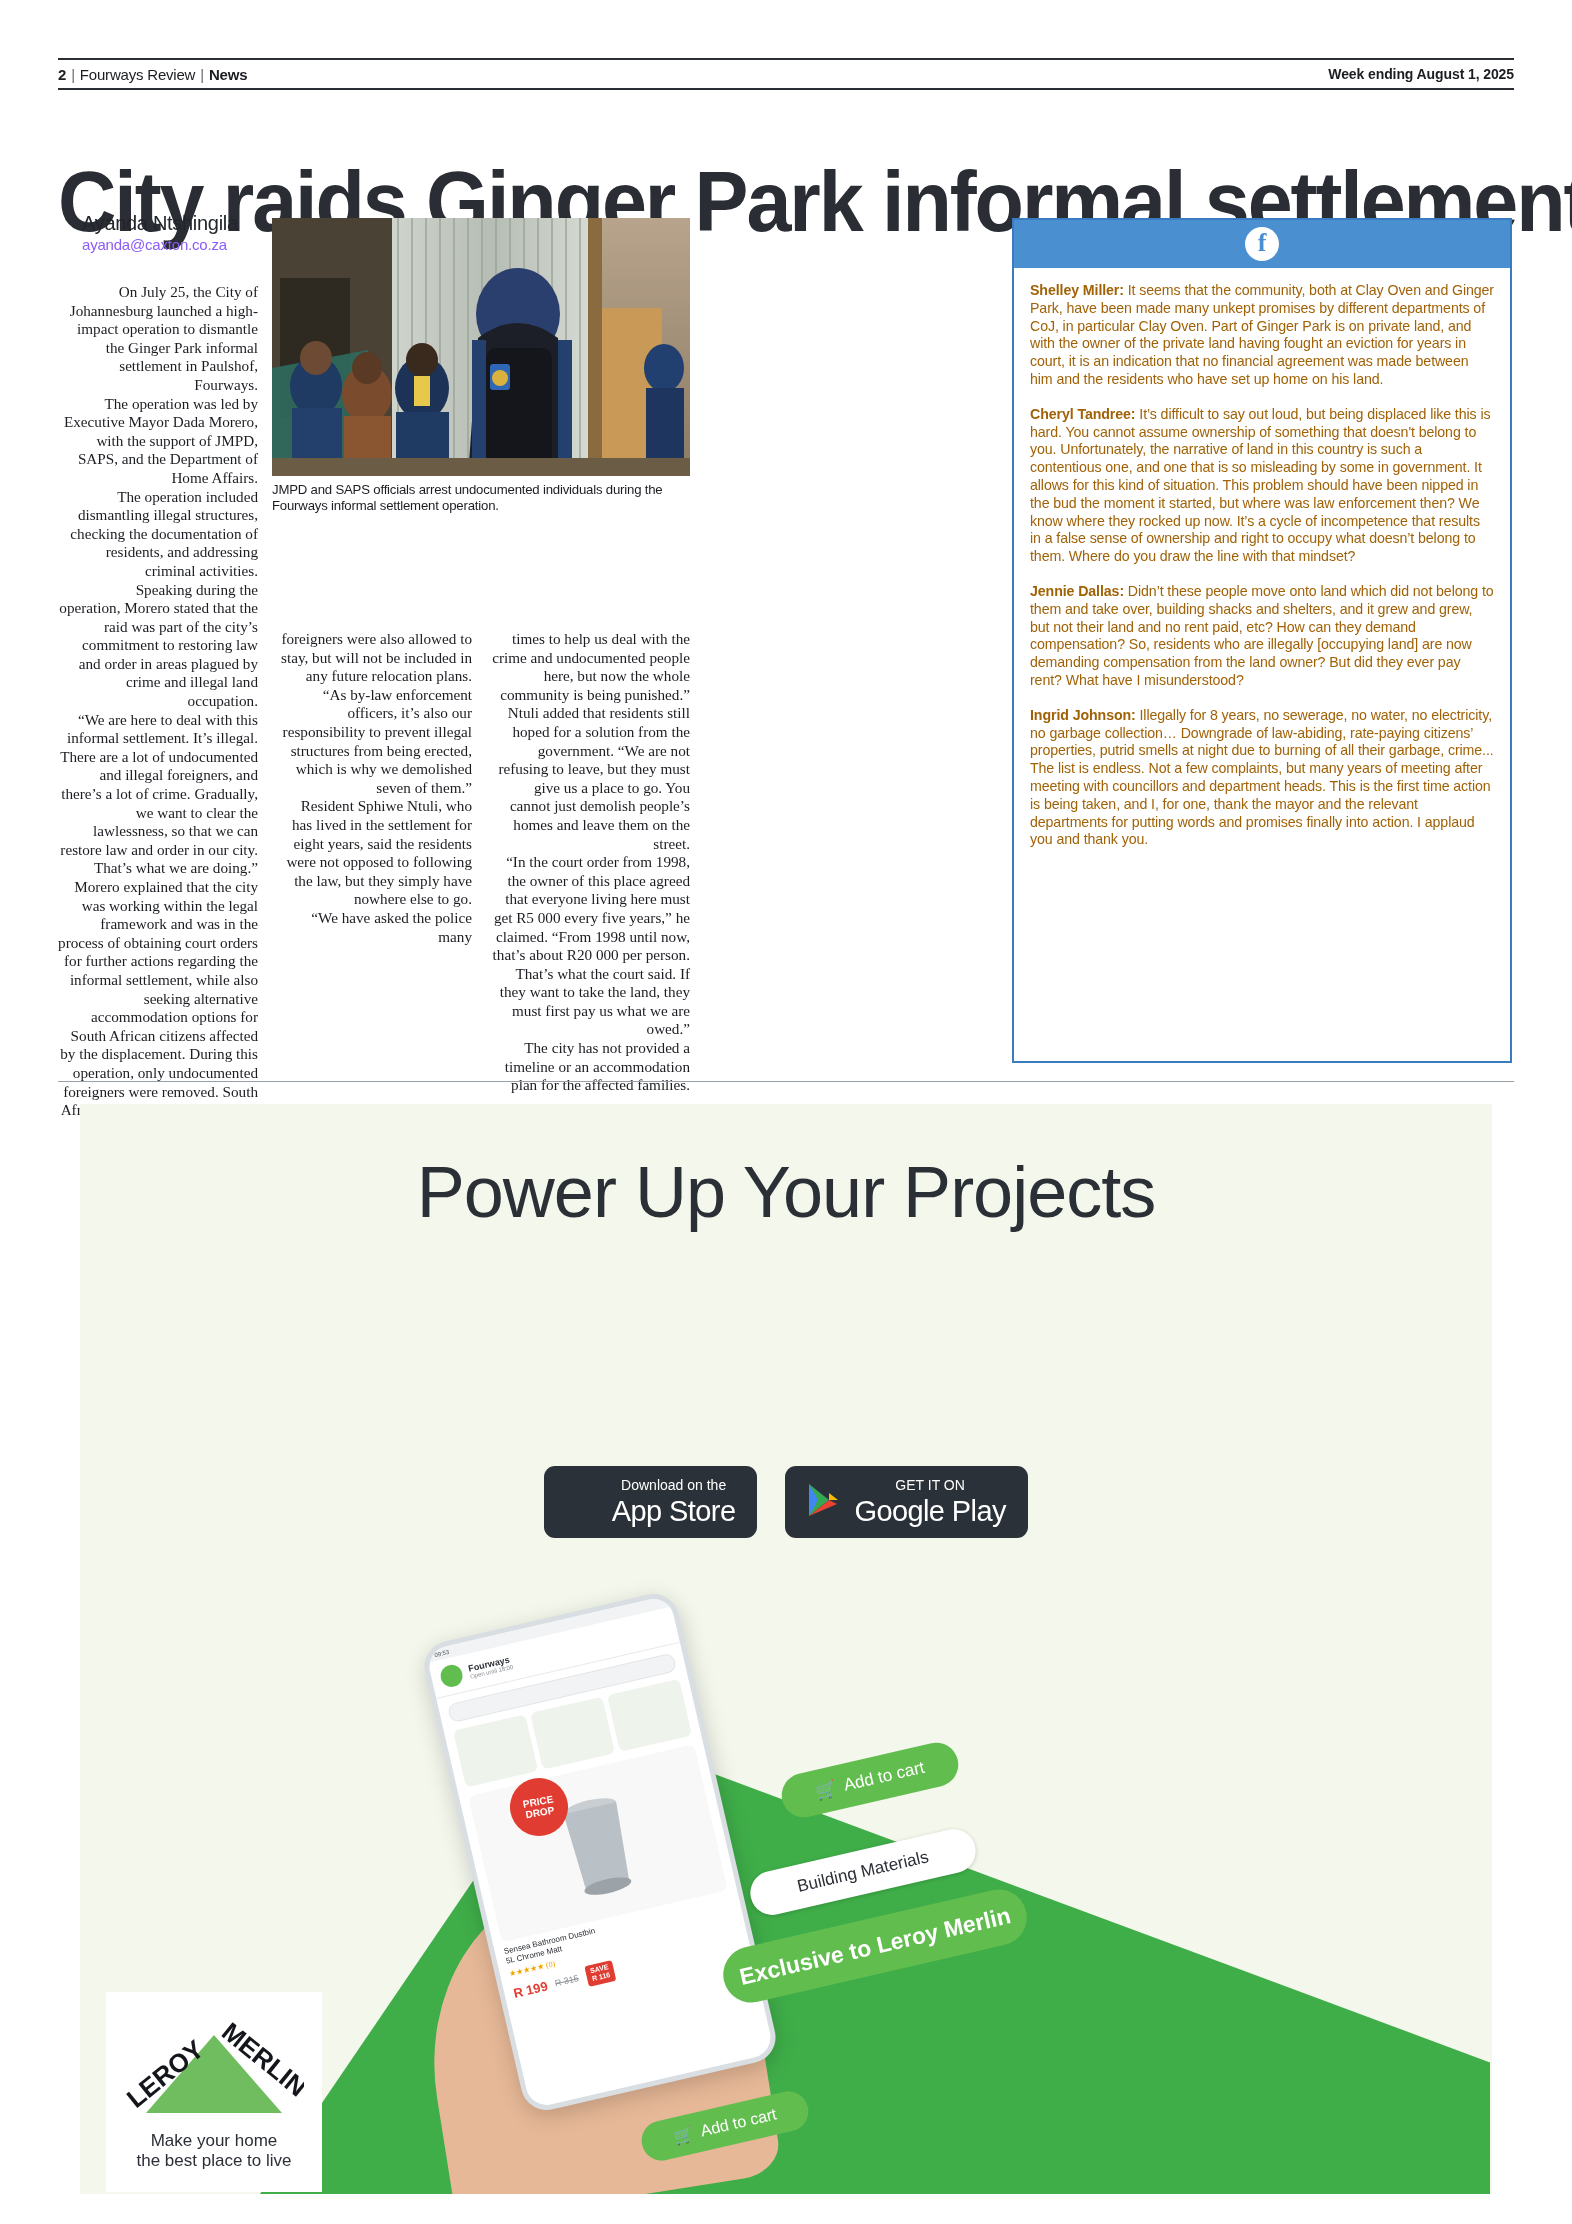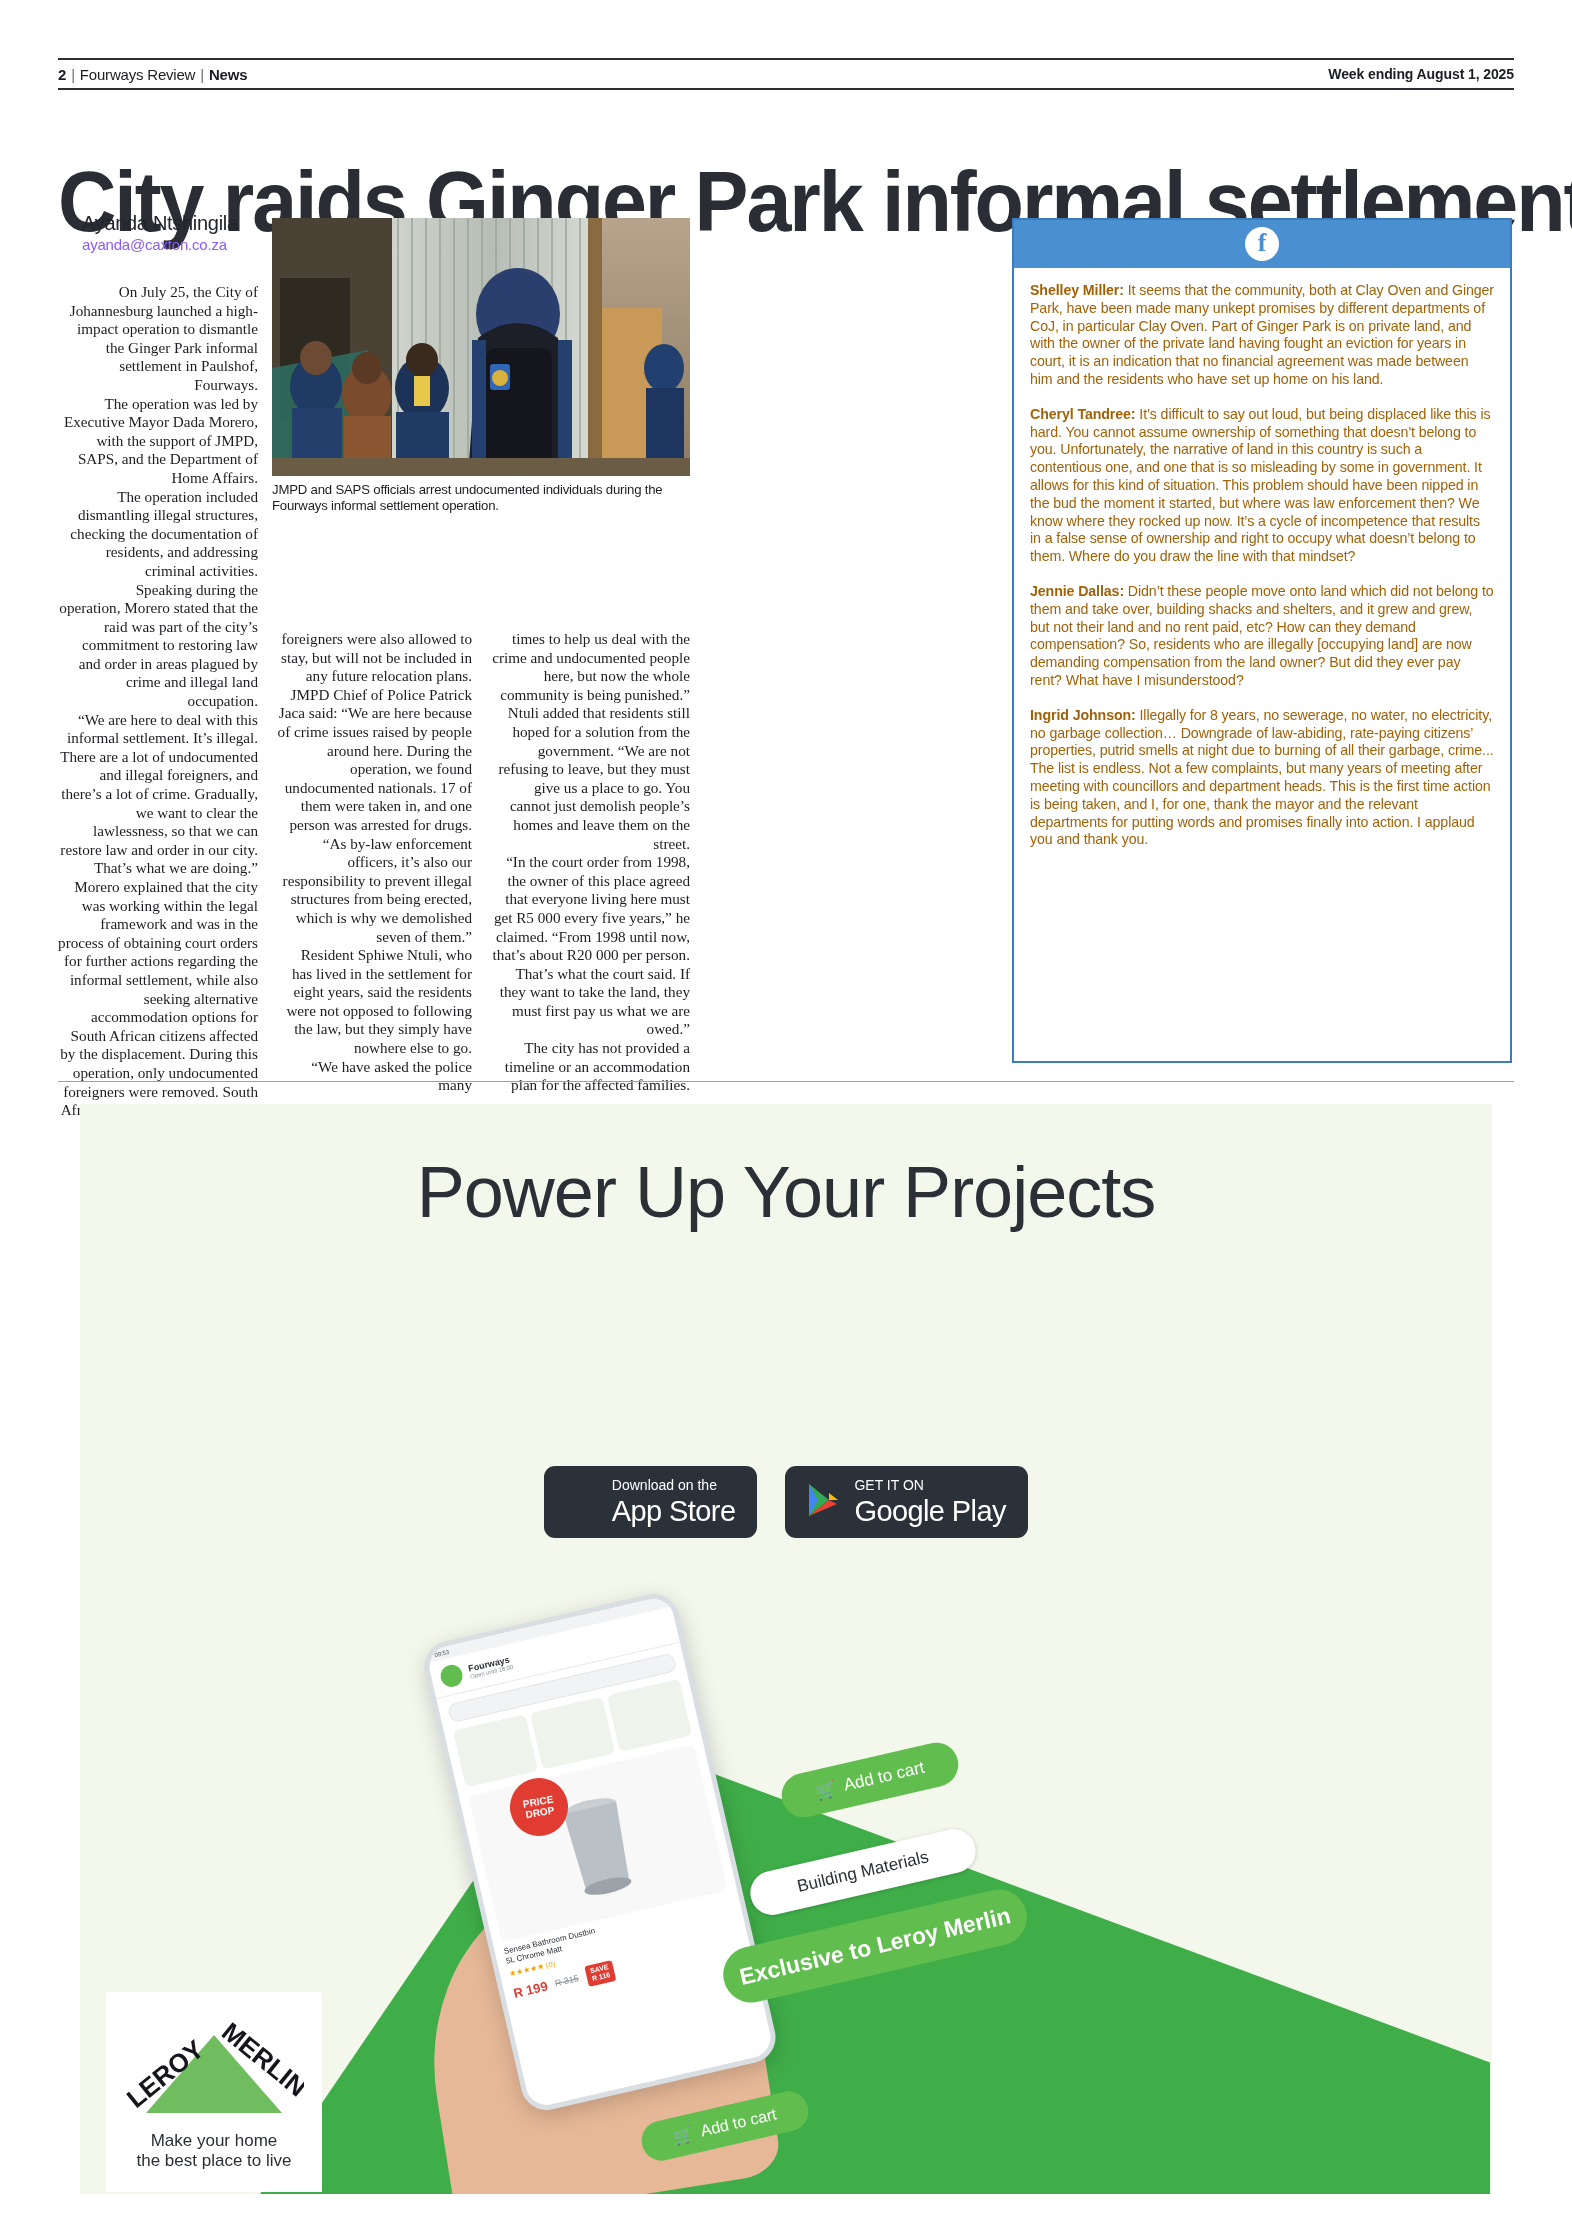--- a/index.html
+++ b/index.html
@@ -508,7 +508,6 @@
 
   <div class="col" id="col2">
     <p>foreigners were also allowed to stay, but will not be included in any future relocation plans.</p>
-    <p>JMPD Chief of Police Patrick Jaca said: “We are here because of crime issues raised by people around here. During the operation, we found undocumented nationals. 17 of them were taken in, and one person was arrested for drugs.</p>
     <p>“As by-law enforcement officers, it’s also our responsibility to prevent illegal structures from being erected, which is why we demolished seven of them.”</p>
     <p>Resident Sphiwe Ntuli, who has lived in the settlement for eight years, said the residents were not opposed to following the law, but they simply have nowhere else to go.</p>
     <p>“We have asked the police many</p>

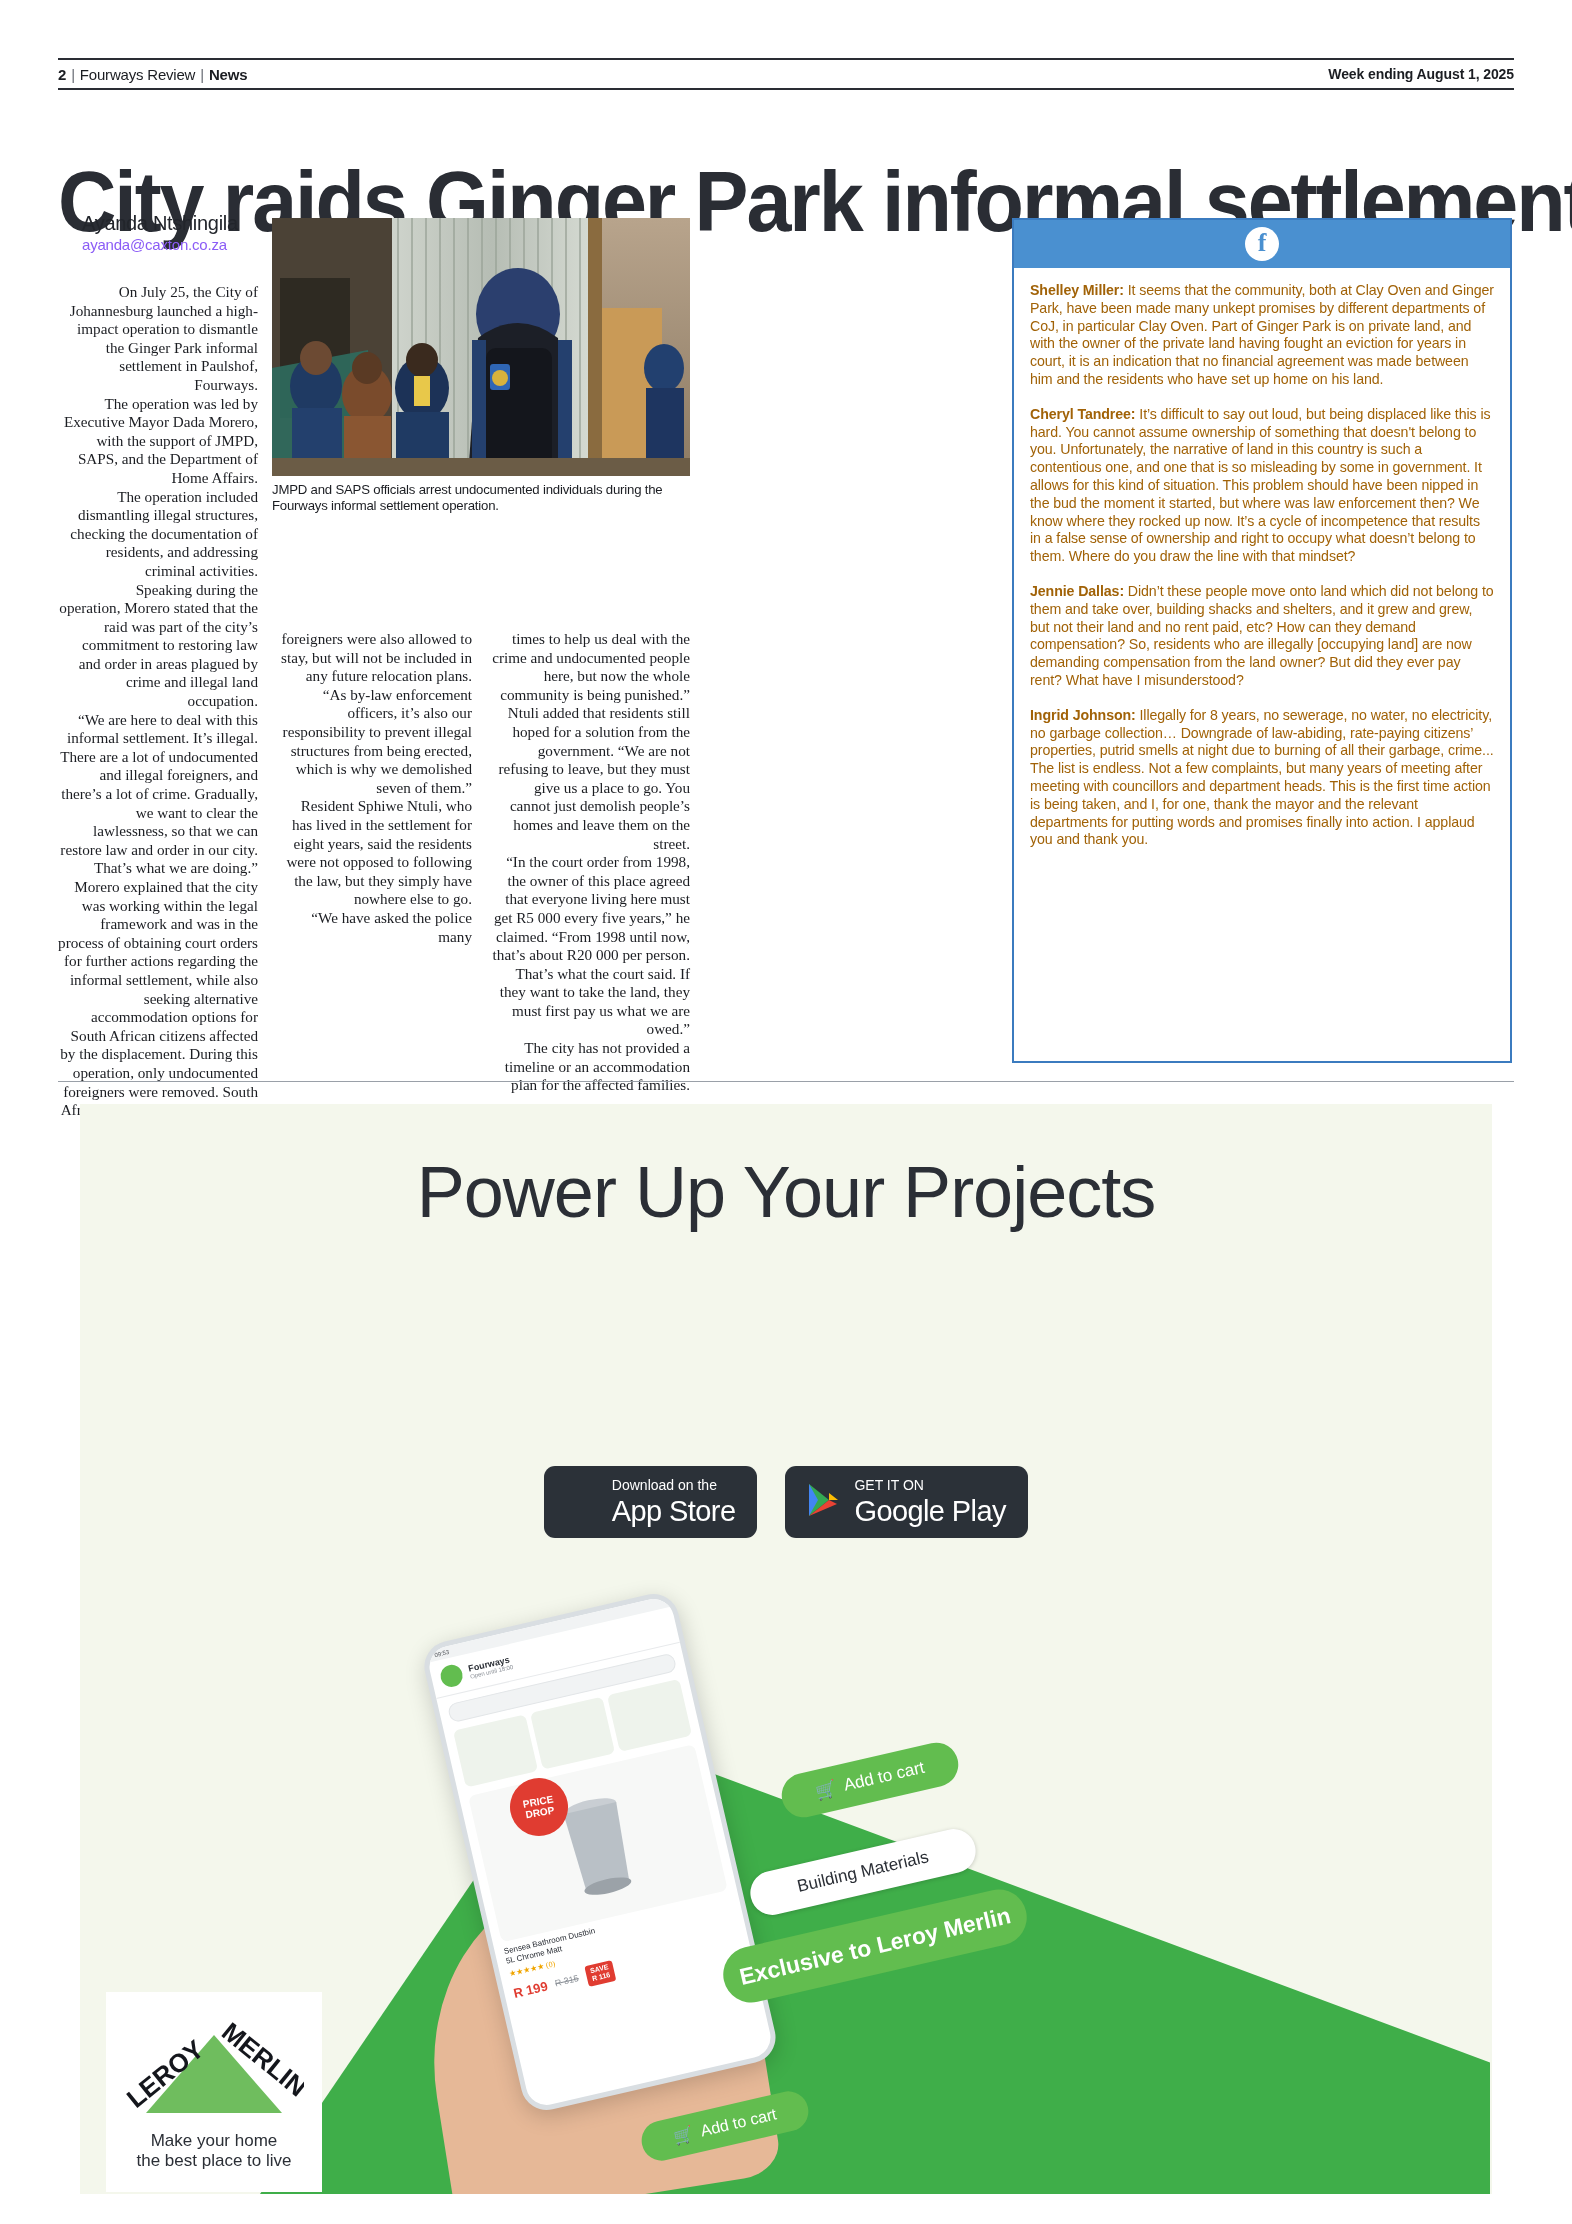--- a/index.html
+++ b/index.html
@@ -225,6 +225,7 @@
     display: flex;
     justify-content: center;
     gap: 28px;
+    text-align: center;
   }
   .badge {
     height: 72px;

